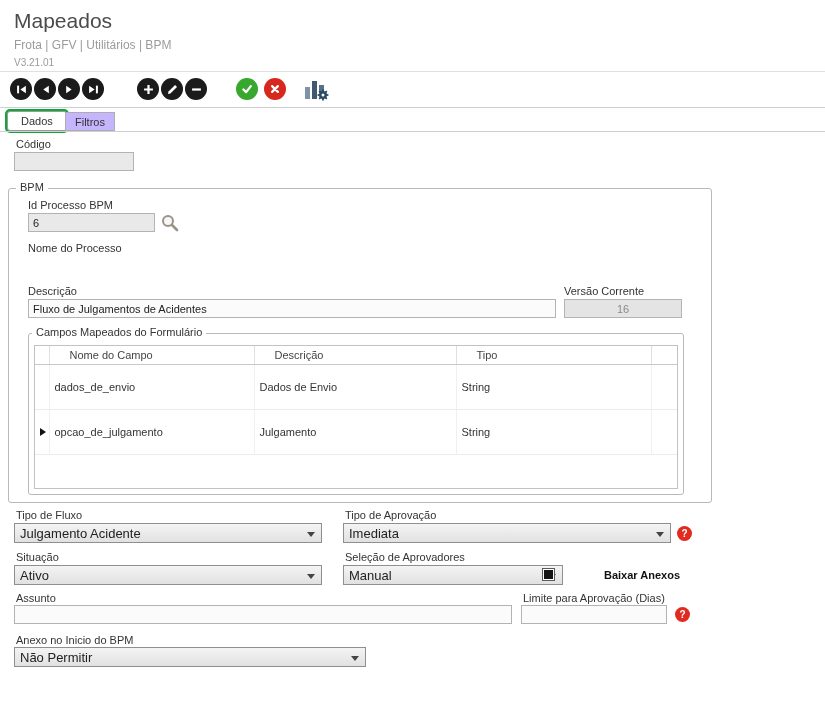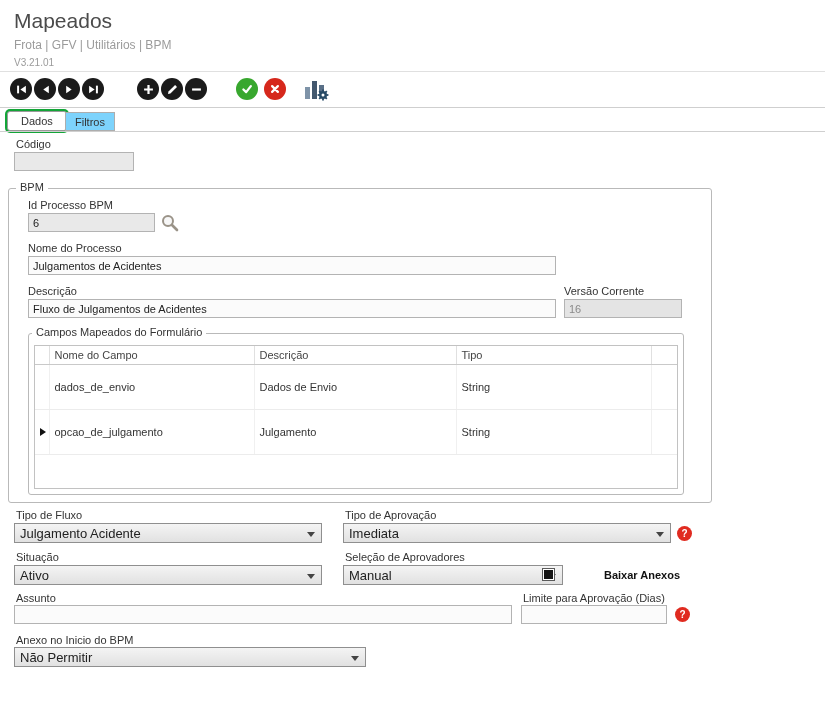--- a/index.html
+++ b/index.html
@@ -22,7 +22,7 @@
          font-size:11px; color:#333; cursor:pointer; }
   .tab-active { left:7px; top:111px; height:20px; padding:0 13px; background:#fff;
                 border:1px solid #9a9a9a; border-radius:3px; box-shadow:0 0 0 2px #13a538; }
-  .tab-inactive { left:65px; top:112px; height:19px; padding:0 9px; background:#7dd3fc;
+  .tab-inactive { left:65px; top:112px; height:19px; padding:0 9px; background:#c4b5fd;
                   border:1px solid #adadad; }
 
   .lbl { position:absolute; font-size:11px; color:#333; white-space:nowrap; }

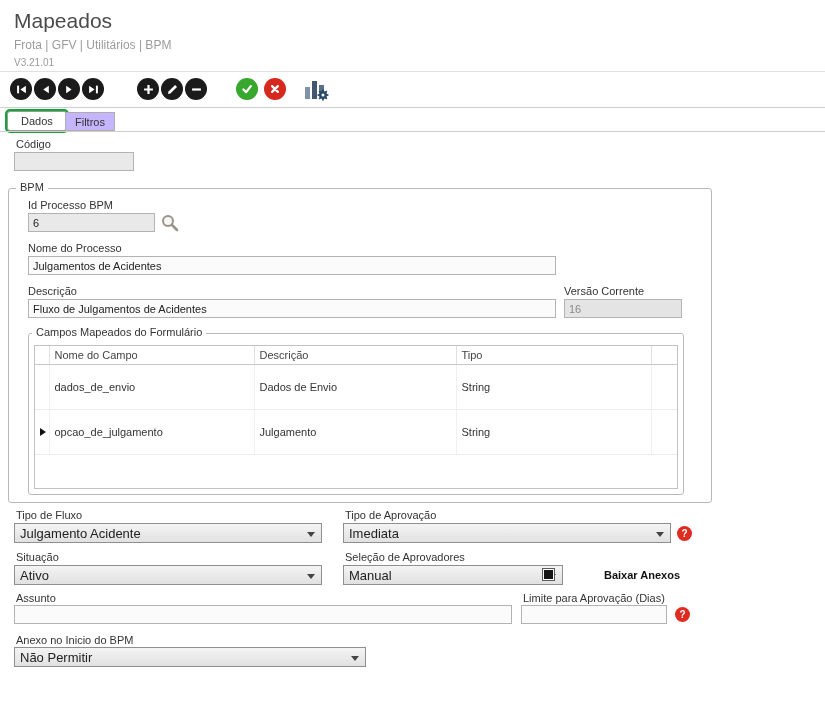--- a/index.html
+++ b/index.html
@@ -170,7 +170,6 @@
   </div>
 
   <div class="lbl" style="left:28px; top:242px;">Nome do Processo</div>
-  <input class="inp" style="left: 28px; top: 256px; width: 528px;" value="Julgamentos de Acidentes">
 
   <div class="lbl" style="left:28px; top:285px;">Descrição</div>
   <input class="inp" style="left: 28px; top: 299px; width: 528px;" value="Fluxo de Julgamentos de Acidentes">

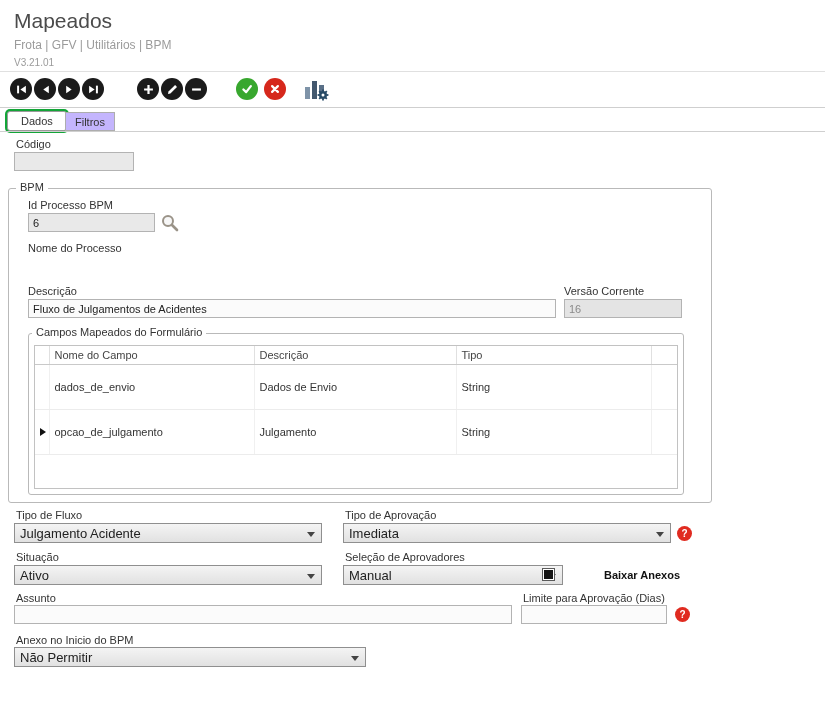--- a/index.html
+++ b/index.html
@@ -31,7 +31,7 @@
   .inp { position:absolute; height:19px; border:1px solid #b3b3b3; background:#fbfbfb;
          font-size:11px; color:#222; padding:0 4px; font-family:inherit; }
   .inp.gray { background:#e9e9e9; }
-  .inp.disabled { background:#e4e4e4; color:#8a8a8a; text-align:left; }
+  .inp.disabled { background:#e4e4e4; color:#8a8a8a; text-align:center; }
 
   .sel { position:absolute; height:20px; border:1px solid #8f8f8f;
          background:linear-gradient(#f4f4f4,#e1e1e1); font-size:13px; color:#222;

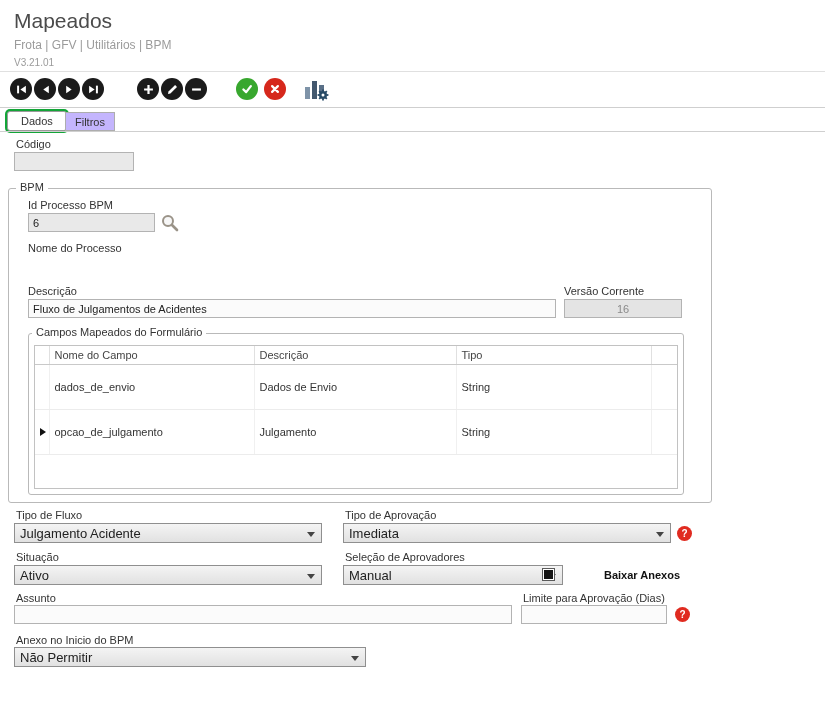--- a/index.html
+++ b/index.html
@@ -46,7 +46,7 @@
   .grid-wrap { position:absolute; left:34px; top:345px; width:644px; height:144px;
                border:1px solid #c2c2c2; background:#fff; overflow:hidden; }
   table.grid { border-collapse:collapse; width:644px; table-layout:fixed; font-size:11px; color:#333; }
-  table.grid th { font-weight:normal; text-align:left; padding:2px 5px; height:18px;
+  table.grid th { font-weight:normal; text-align:left; padding:2px 20px; height:18px;
                   border-bottom:1px solid #c9c9c9; border-right:1px solid #e0e0e0; color:#444; }
   table.grid td { padding:16px 5px; height:17px; border-bottom:1px solid #ececec;
                   border-right:1px solid #f0f0f0; white-space:nowrap; overflow:hidden; }

